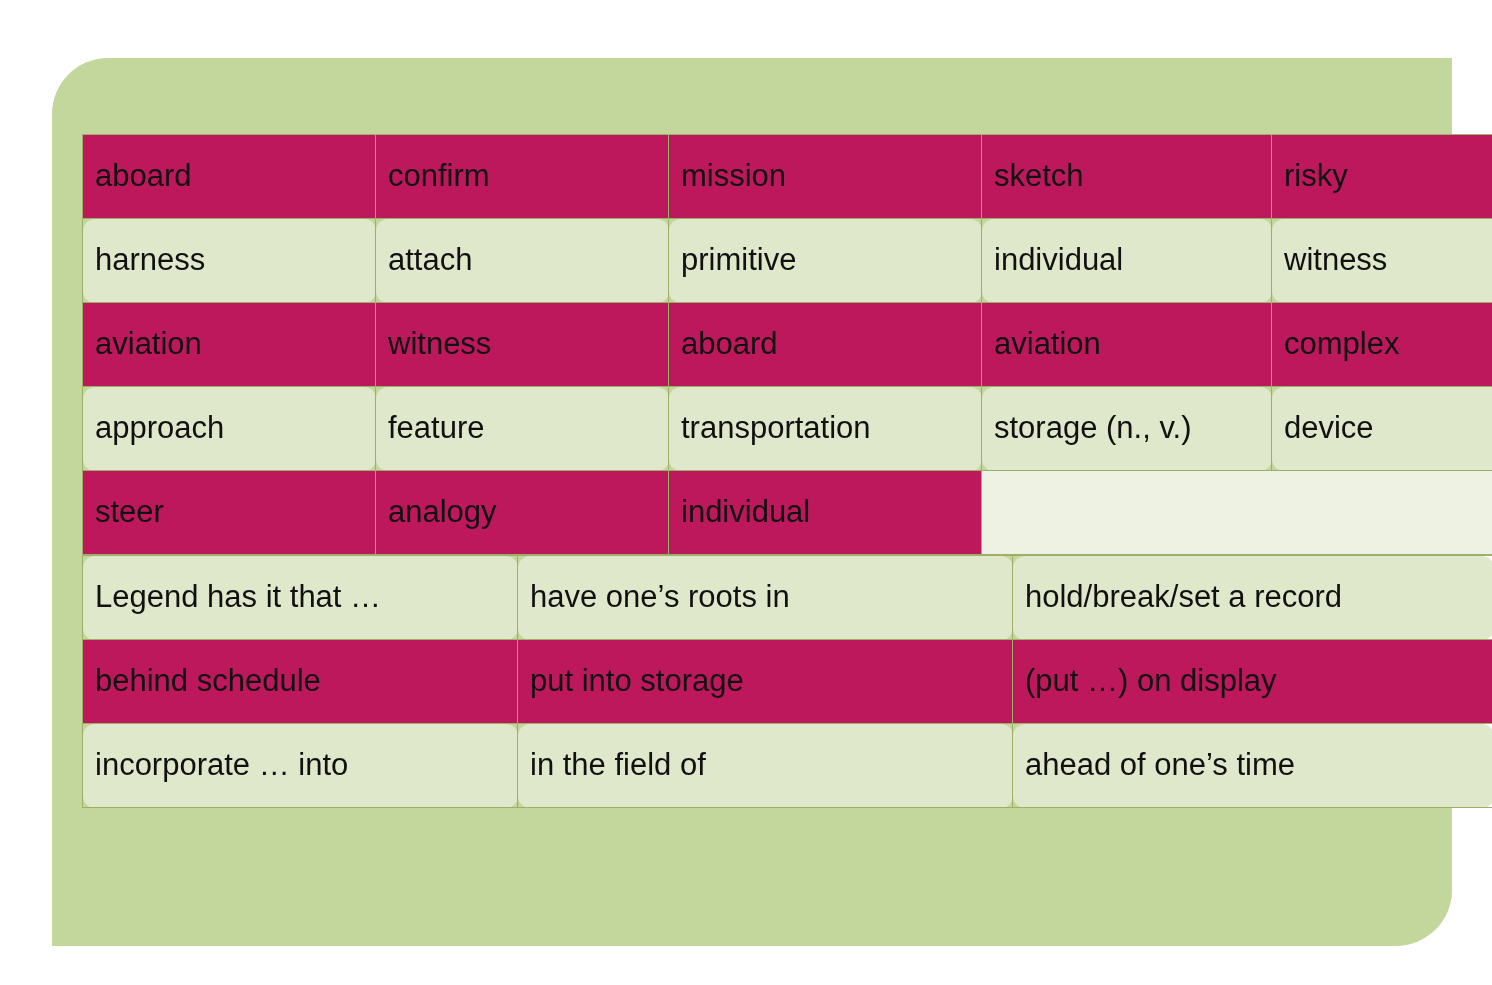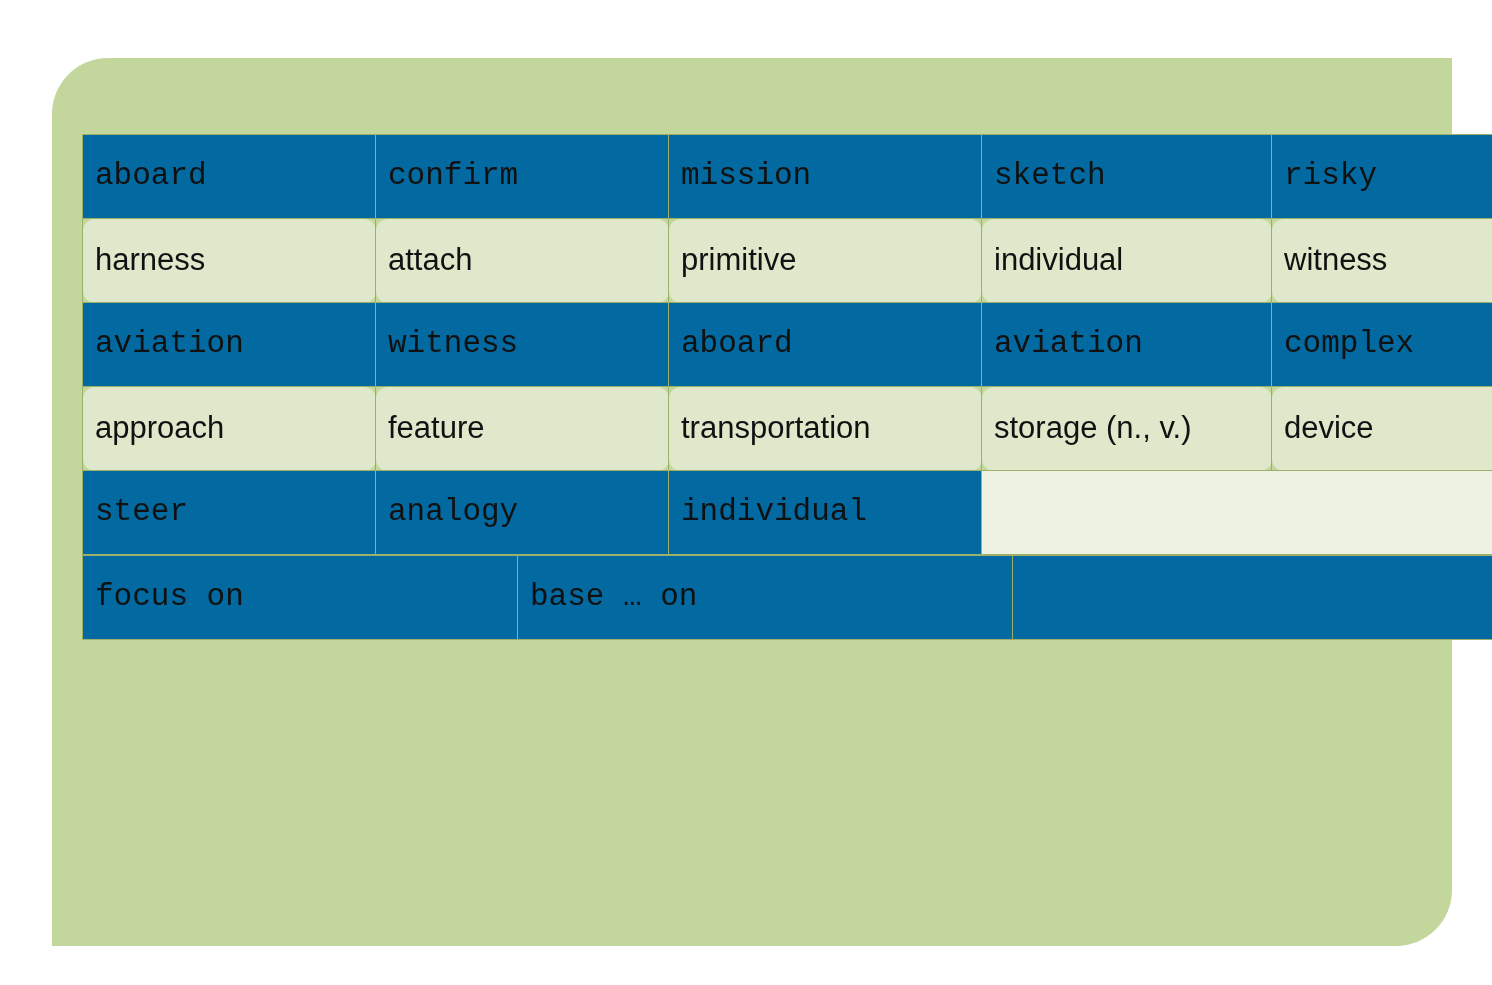--- a/index.html
+++ b/index.html
@@ -60,7 +60,7 @@
     overflow: hidden;
   }
 
-  td.light { background: #0369a1; font-family: Liberation Mono, monospace; }
+  td.light { background: #be185d; }
   td.dark  { background: #dfe8cb; border-radius: 12px; }
   td.empty { background: #eef2e3; }
 

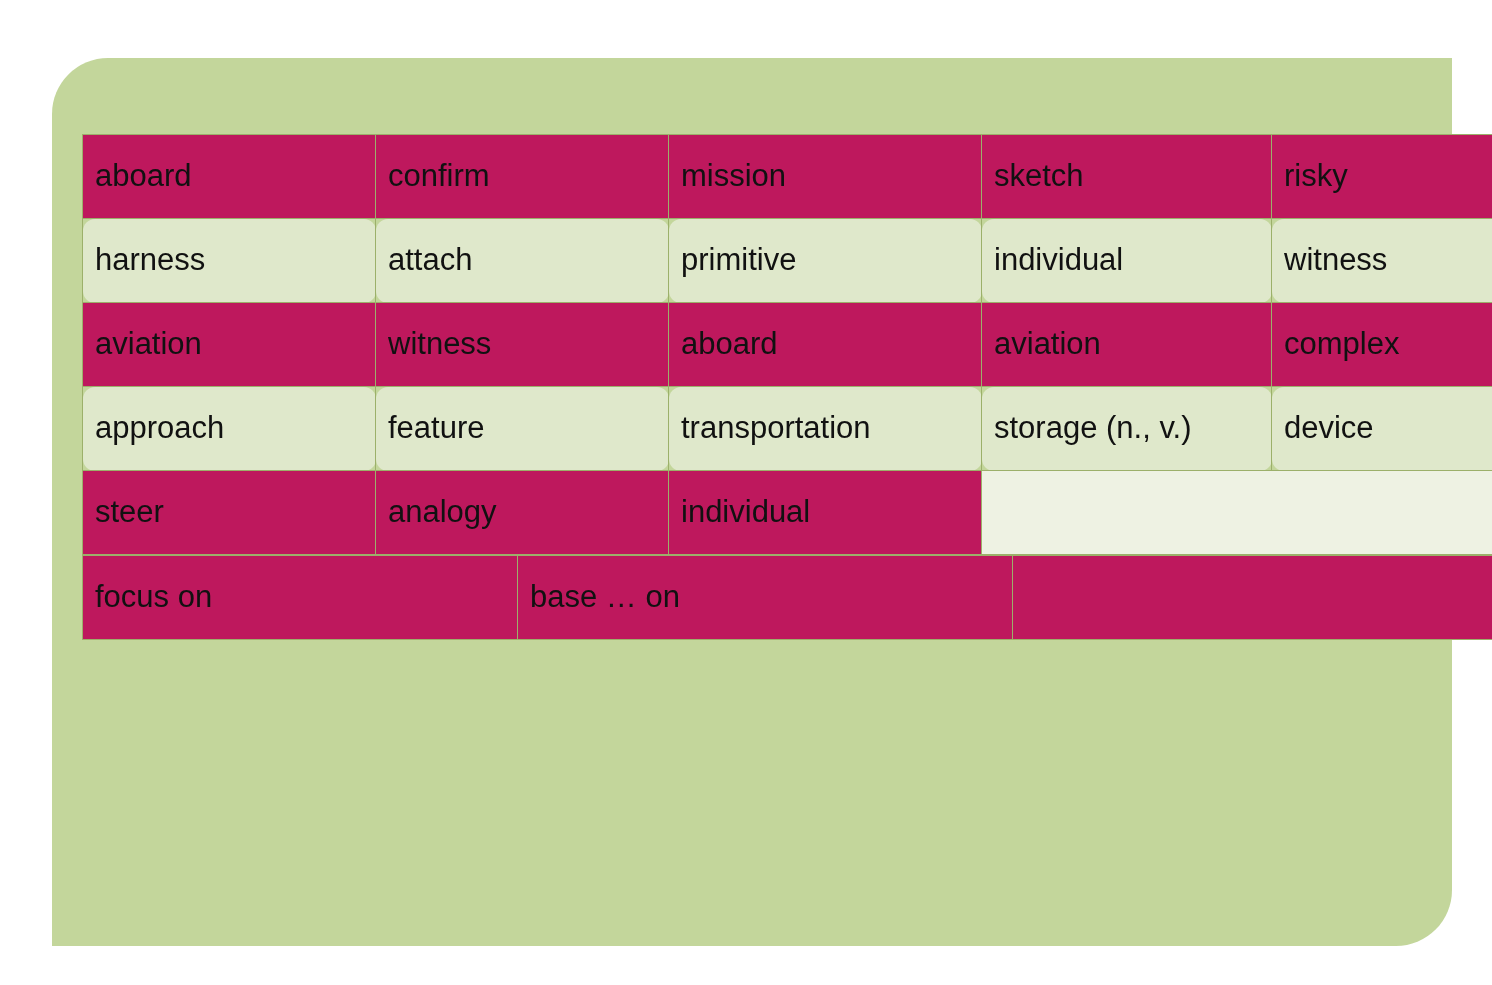--- a/index.html
+++ b/index.html
@@ -127,6 +127,11 @@
     <table class="vocab">
       <tbody>
         <tr>
+          <td class="dark p1">Legend has it that …</td>
+          <td class="dark p2">have one’s roots in</td>
+          <td class="dark p3">hold/break/set a record</td>
+        </tr>
+        <tr>
           <td class="light p1">focus on</td>
           <td class="light p2">base … on</td>
           <td class="light p3"></td>

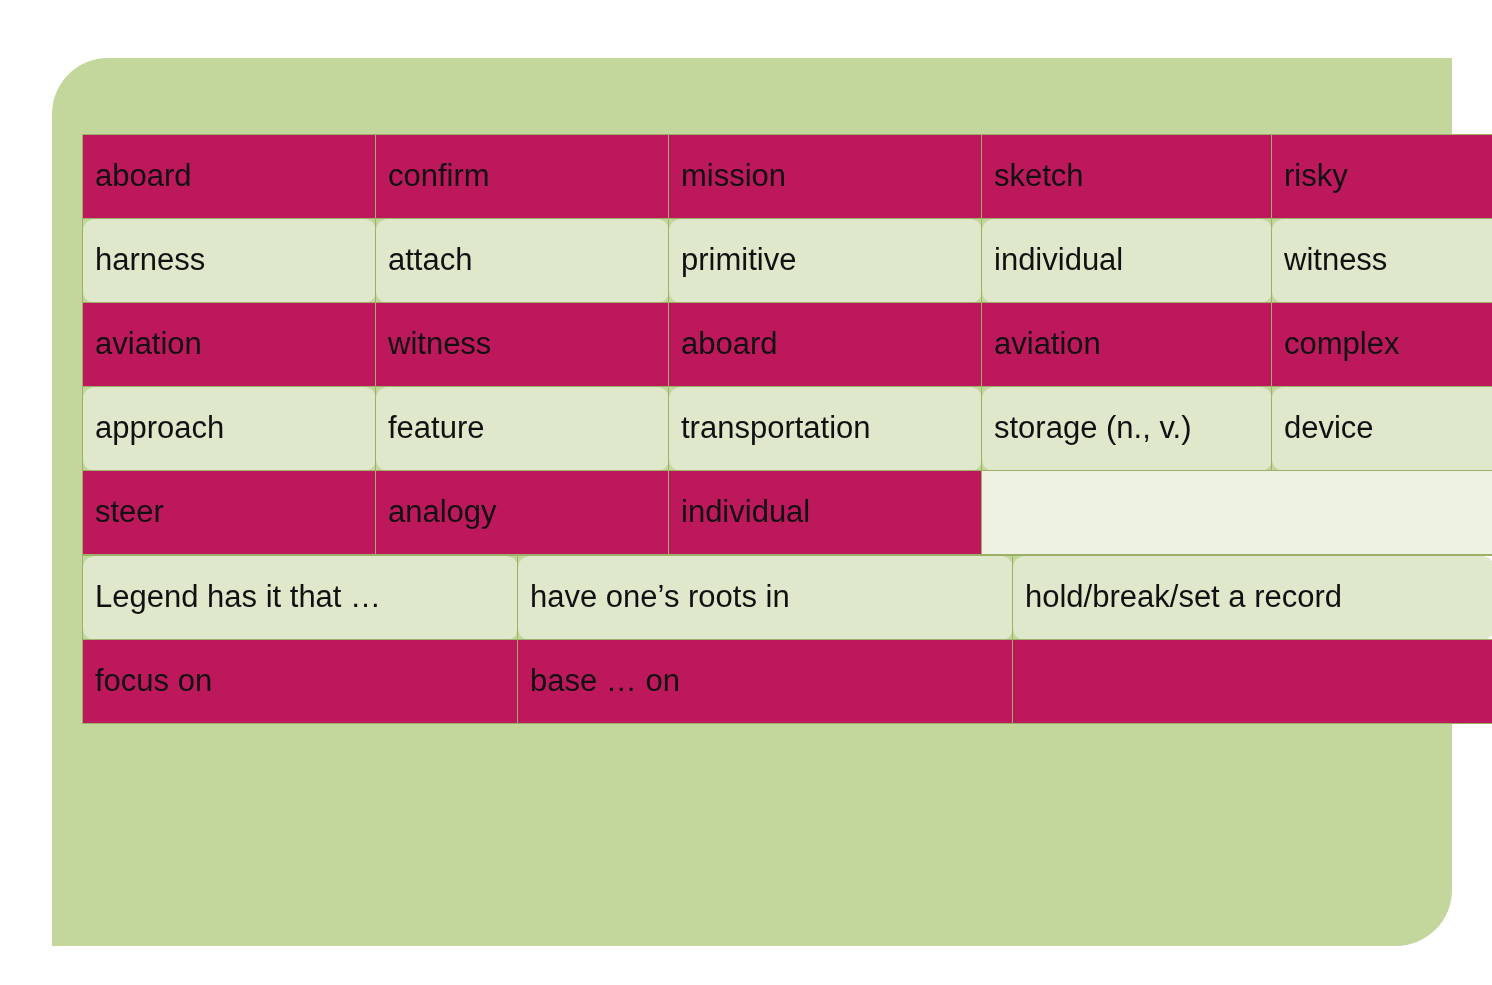--- a/index.html
+++ b/index.html
@@ -132,6 +132,11 @@
           <td class="dark p3">hold/break/set a record</td>
         </tr>
         <tr>
+          <td class="light p1">behind schedule</td>
+          <td class="light p2">put into storage</td>
+          <td class="light p3">(put …) on display</td>
+        </tr>
+        <tr>
           <td class="light p1">focus on</td>
           <td class="light p2">base … on</td>
           <td class="light p3"></td>

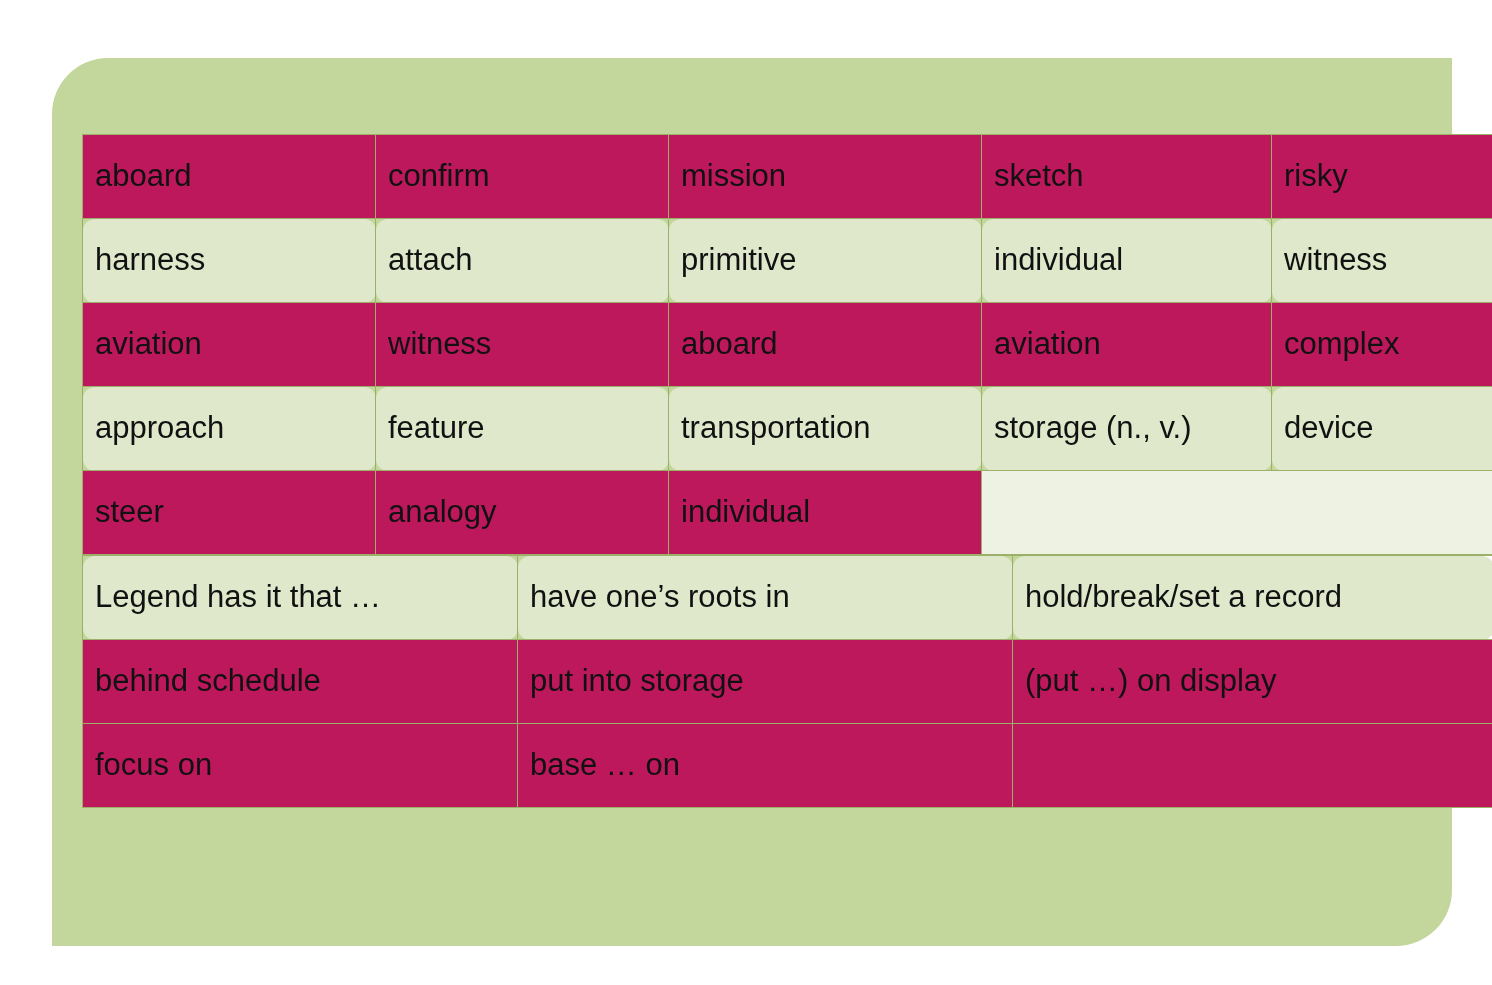--- a/index.html
+++ b/index.html
@@ -137,6 +137,11 @@
           <td class="light p3">(put …) on display</td>
         </tr>
         <tr>
+          <td class="dark p1">incorporate … into</td>
+          <td class="dark p2">in the field of</td>
+          <td class="dark p3">ahead of one’s time</td>
+        </tr>
+        <tr>
           <td class="light p1">focus on</td>
           <td class="light p2">base … on</td>
           <td class="light p3"></td>

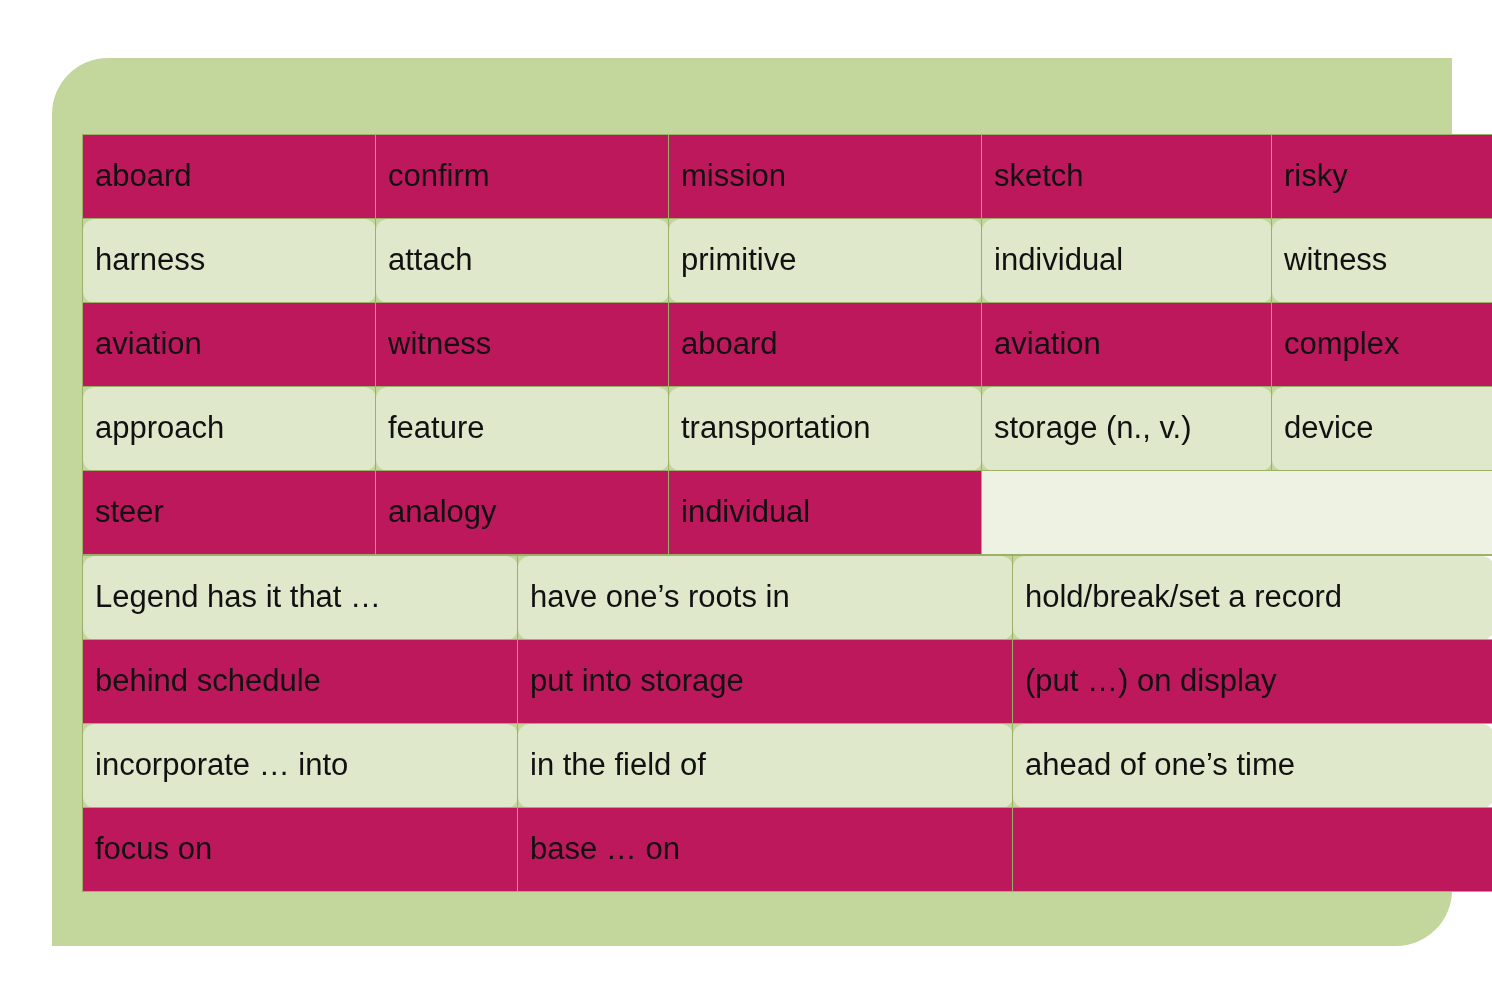--- a/index.html
+++ b/index.html
@@ -141,11 +141,6 @@
           <td class="dark p2">in the field of</td>
           <td class="dark p3">ahead of one’s time</td>
         </tr>
-        <tr>
-          <td class="light p1">focus on</td>
-          <td class="light p2">base … on</td>
-          <td class="light p3"></td>
-        </tr>
       </tbody>
     </table>
 

